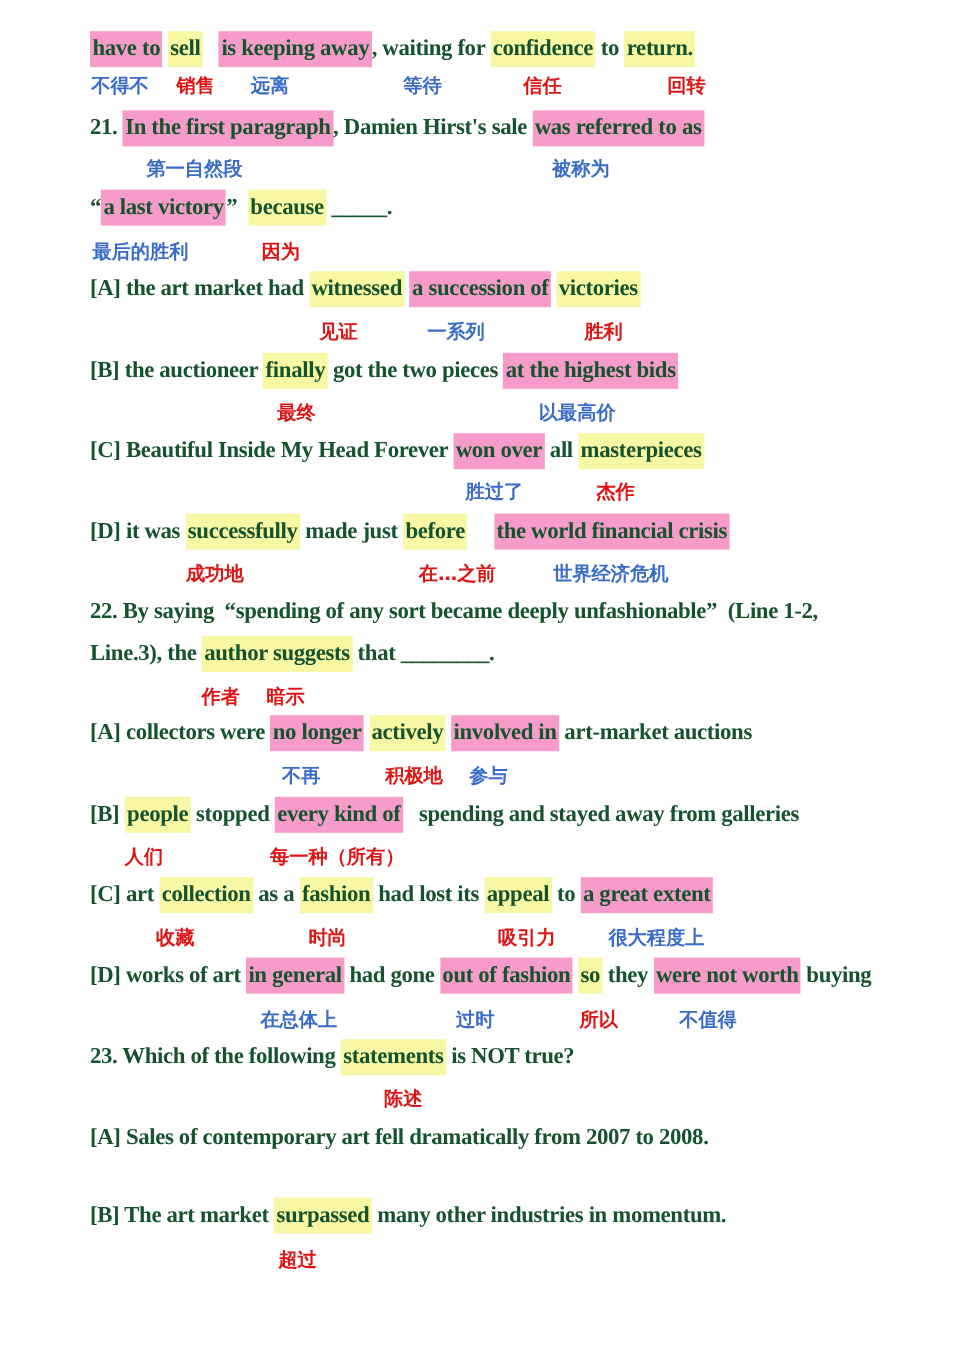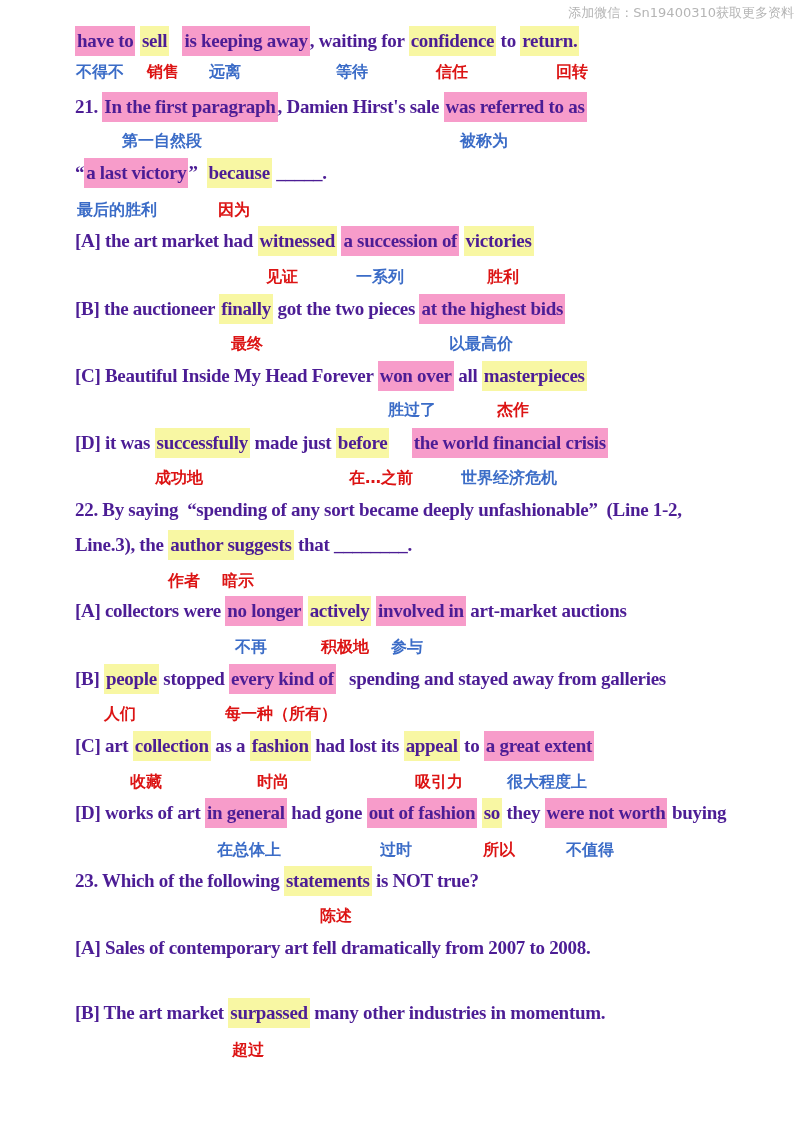--- a/index.html
+++ b/index.html
@@ -54,7 +54,6 @@
 <body>
 
 <div class="page">
-  <div class="watermark">添加微信：Sn19400310获取更多资料</div>
   <div>
       <div class="line-en" style="top: 28px;"><span class="hl hl-pink">have to</span><span> </span><span class="hl hl-yellow">sell</span><span>   </span><span class="hl hl-pink">is keeping away</span><span>, waiting for </span><span class="hl hl-yellow">confidence</span><span> to </span><span class="hl hl-yellow">return.</span></div>
       <div class="line-zh" style="top: 62px;">

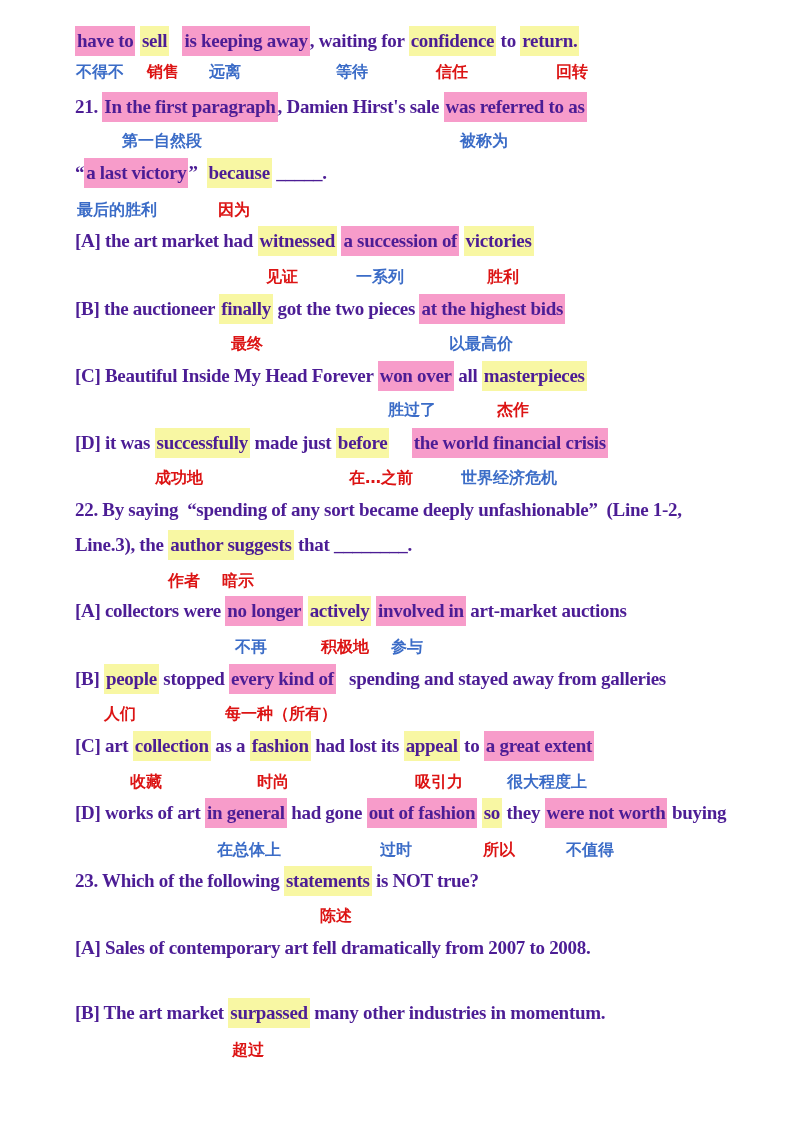--- a/index.html
+++ b/index.html
@@ -23,7 +23,7 @@
     font-weight:bold;
     font-size:19px;line-height:26px;
     letter-spacing:-0.3px;
-    color:#4c1d95;
+    color:#14532d;
     white-space:pre;
   }
   .hl{padding:4px 2px 5px 2px;}

